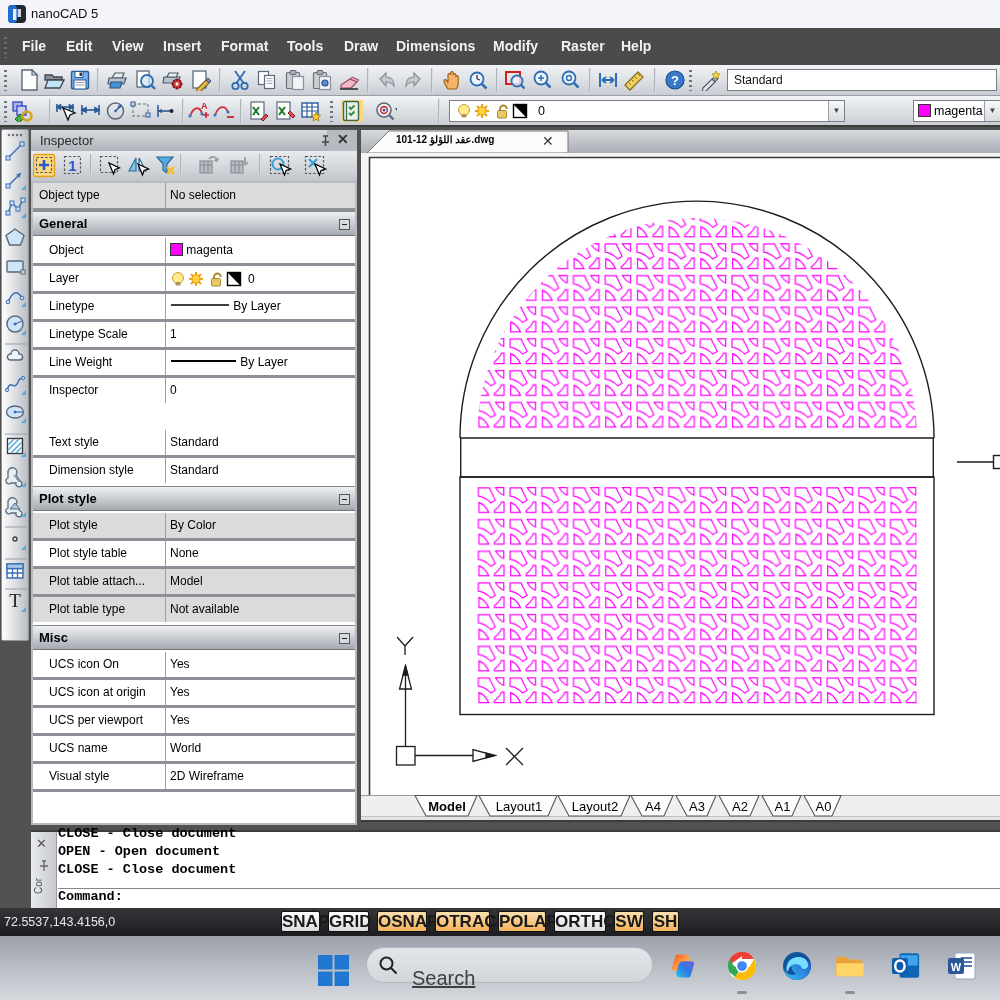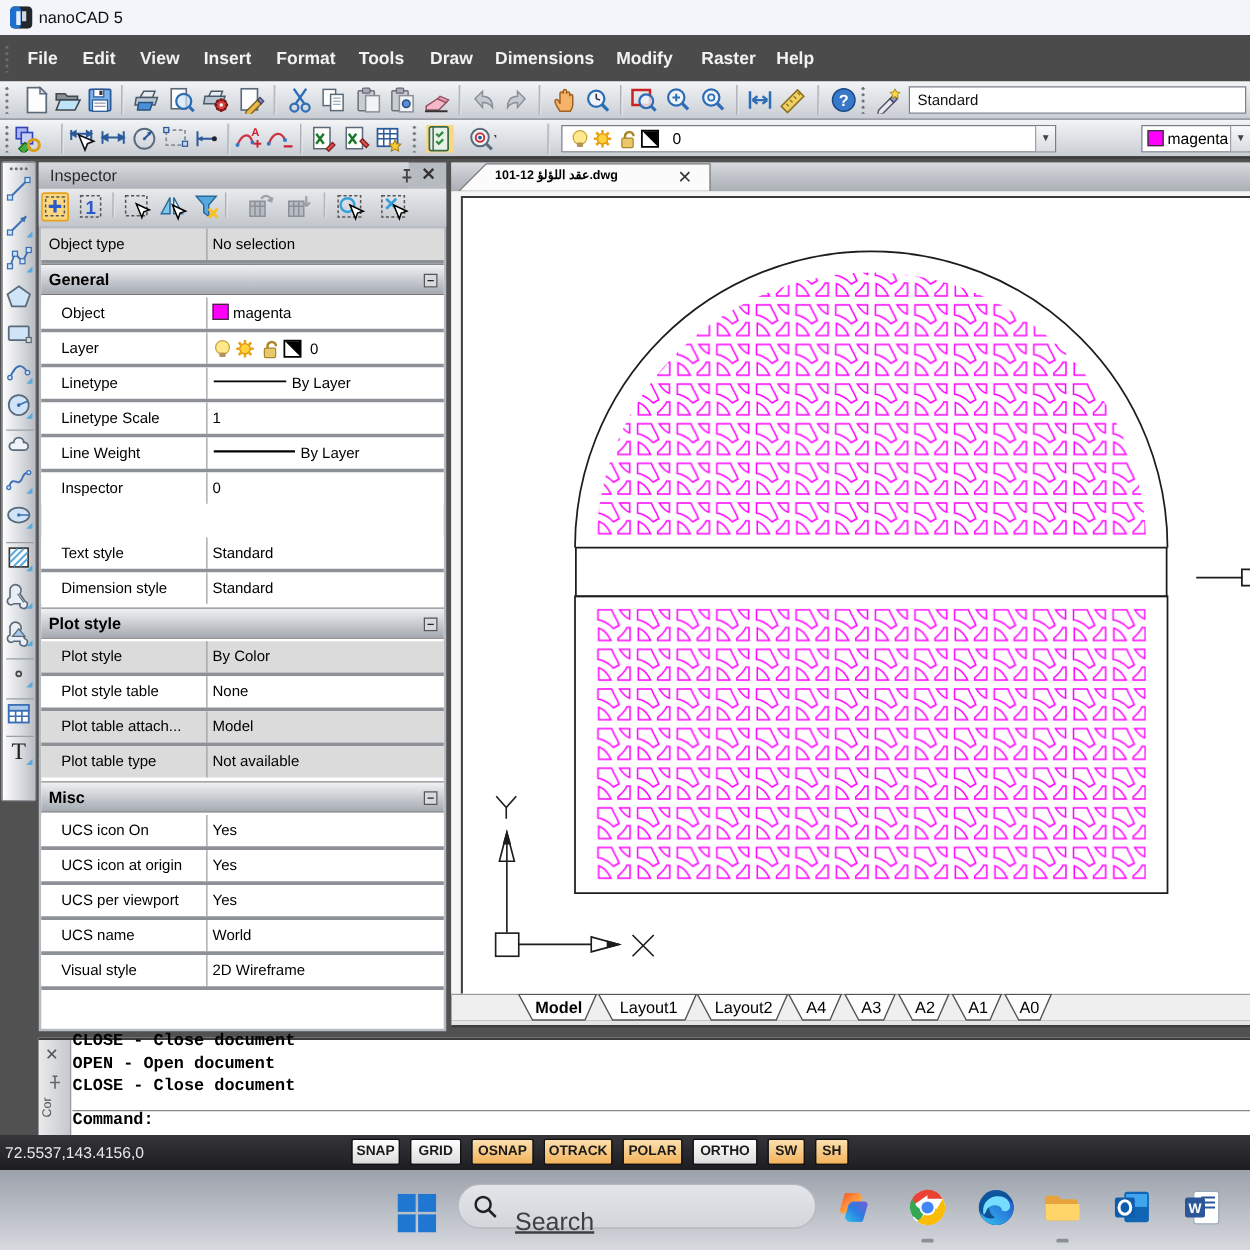--- a/index.html
+++ b/index.html
@@ -40,7 +40,7 @@
 #cmdinput { position:absolute; left:27px; top:56px; width:942px; height:20px; border-top:1px solid #888; font-family:"Liberation Mono",monospace; font-size:13.5px; font-weight:600; color:#000; }
 #statusbar { left:0; top:908px; width:1000px; height:28px; background:linear-gradient(#35353a,#1d1d21); }
 #coords { position:absolute; left:4px; top:7px; font-size:12.5px; color:#e8e8e8; }
-.sbtn { position:absolute; top:3px; height:21px; border:1px solid #111; border-radius:2px; font-size:11px; font-weight:700; color:#1a1a1a; text-align:center; line-height:19px; }
+.sbtn { position:absolute; top:3px; height:21px; border:1px solid #111; border-radius:2px; font-size:17px; font-weight:700; color:#1a1a1a; text-align:center; line-height:19px; }
 .sbw { background:linear-gradient(#ffffff,#dcdcdc); }
 .sbo { background:linear-gradient(#fbe0ae,#f3b35c); }
 #taskbar { left:0; top:936px; width:1000px; height:64px; background:linear-gradient(#9ca1ab,#d6d9de); }

